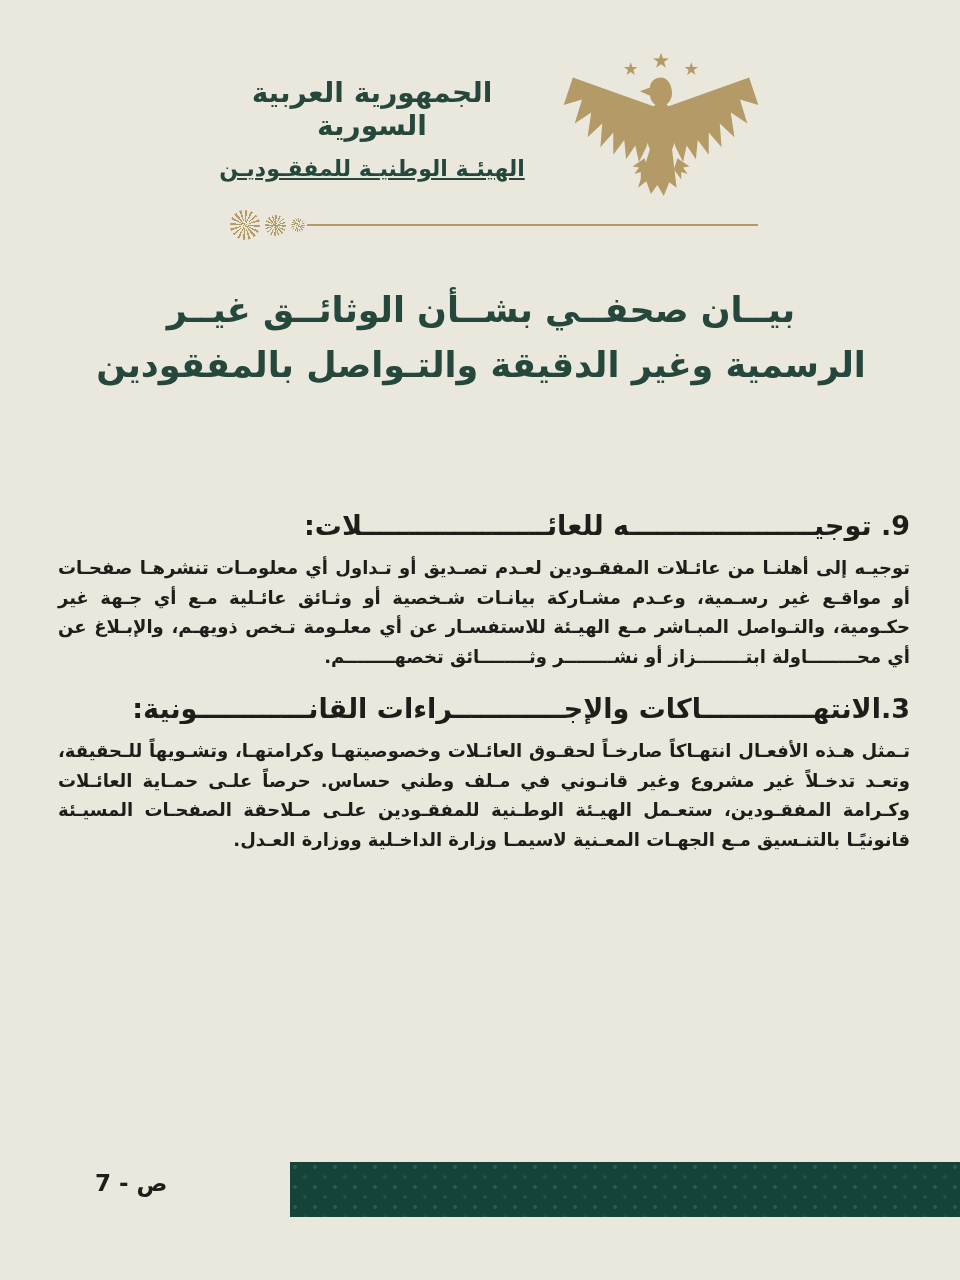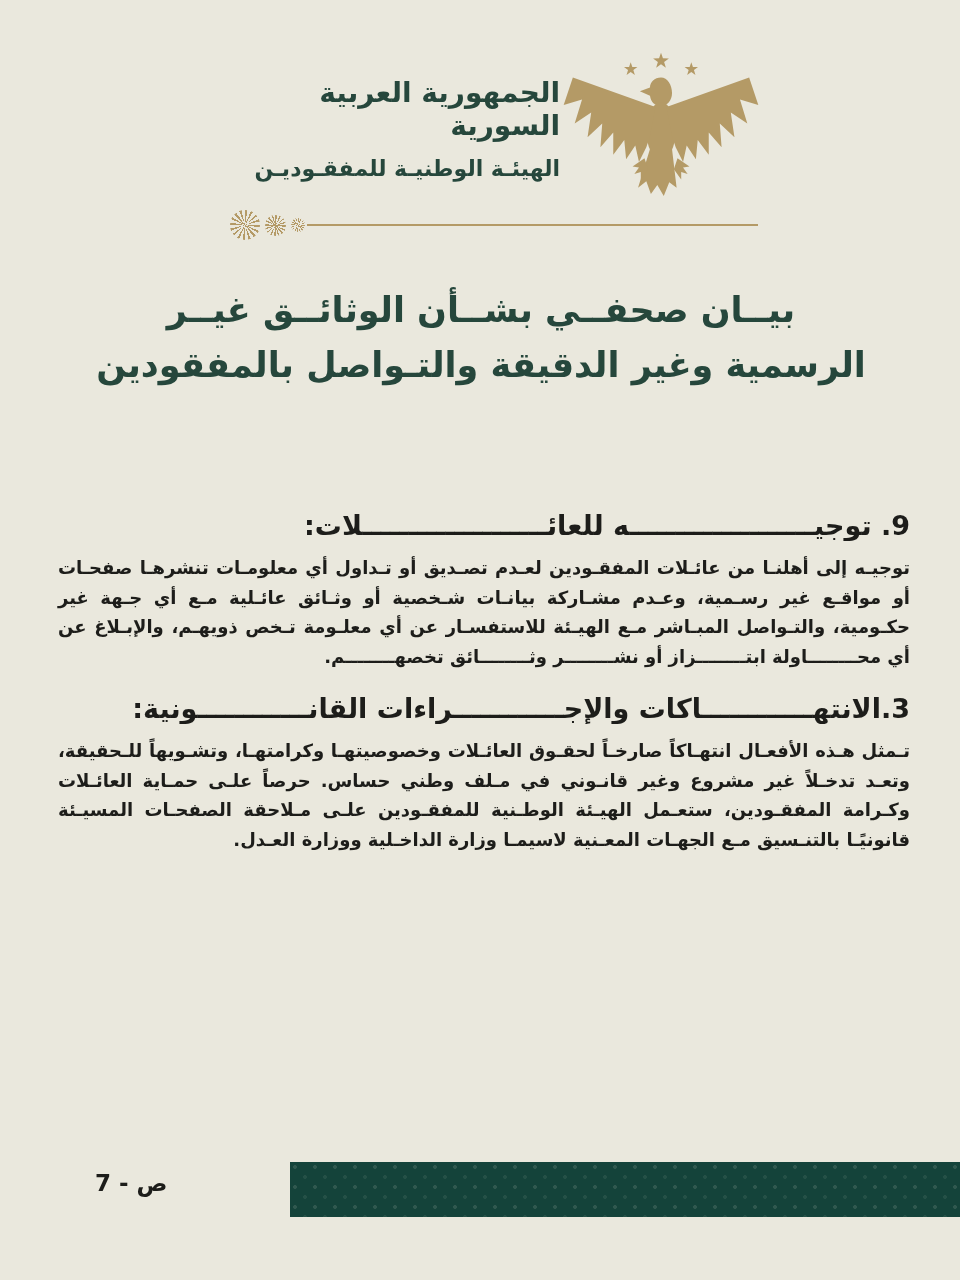--- a/index.html
+++ b/index.html
@@ -10,8 +10,8 @@
   }
   
   .org-text{
-    position:absolute; left:236px; top:76px; width:324px;
-    text-align:right; direction:rtl; color:#26473c;
+    position:absolute; left:210px; top:76px; width:324px;
+    text-align:center; direction:rtl; color:#26473c;
   }
   .org-line1{font-size:28px; font-weight:bold; letter-spacing:0.5px;}
   .org-line2{font-size:22px; font-weight:bold; margin-top:14px; letter-spacing:1.5px;}

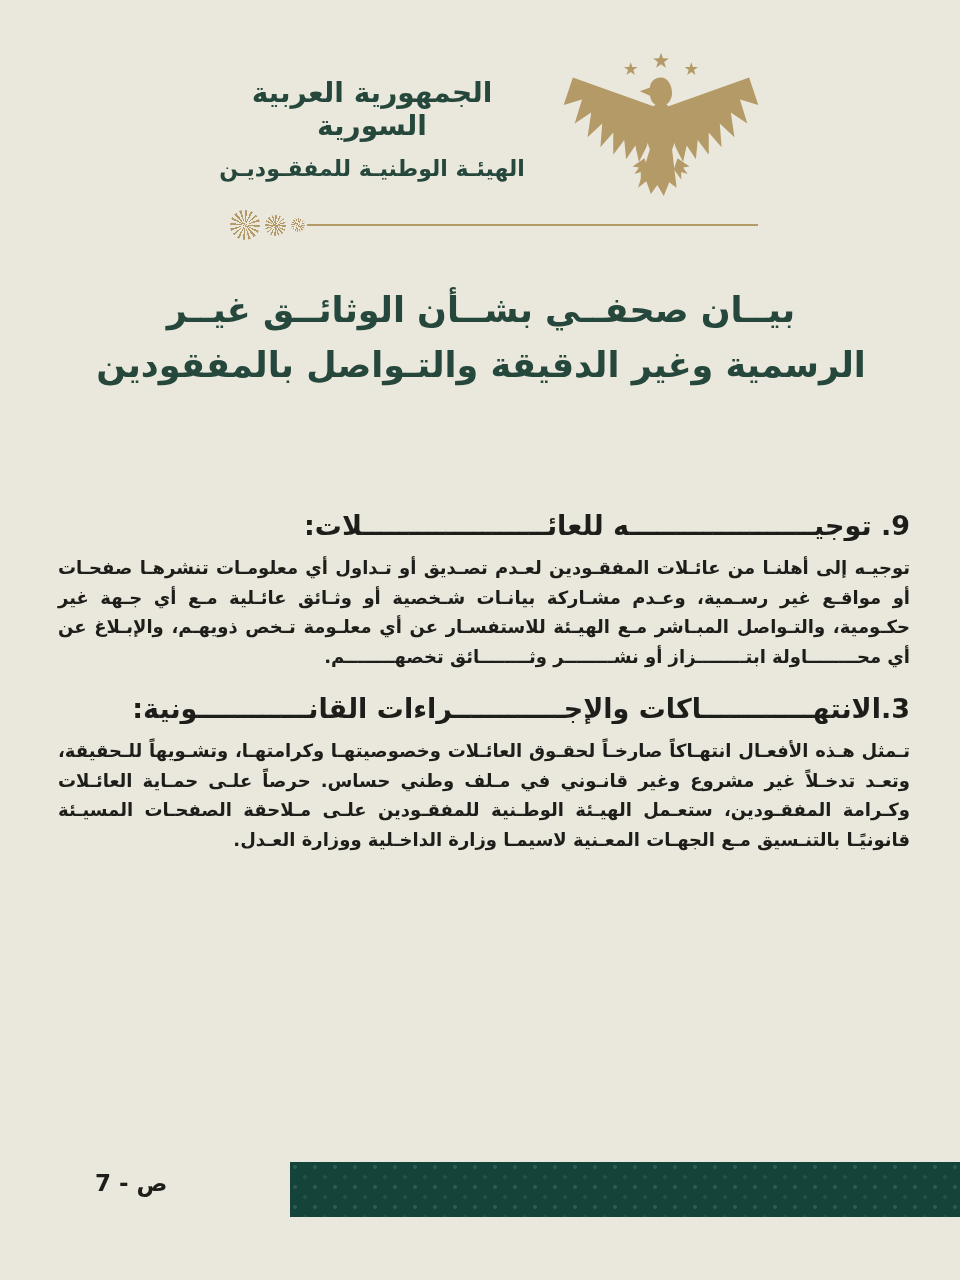--- a/index.html
+++ b/index.html
@@ -14,7 +14,7 @@
     text-align:center; direction:rtl; color:#26473c;
   }
   .org-line1{font-size:28px; font-weight:bold; letter-spacing:0.5px;}
-  .org-line2{font-size:22px; font-weight:bold; margin-top:14px; letter-spacing:1.5px;}
+  .org-line2{font-size:22px; font-weight:bold; margin-top:14px; letter-spacing:1.5px;text-decoration:underline;}
   .eagle{position:absolute; left:560px; top:48px; width:202px; height:160px;}
 
   

